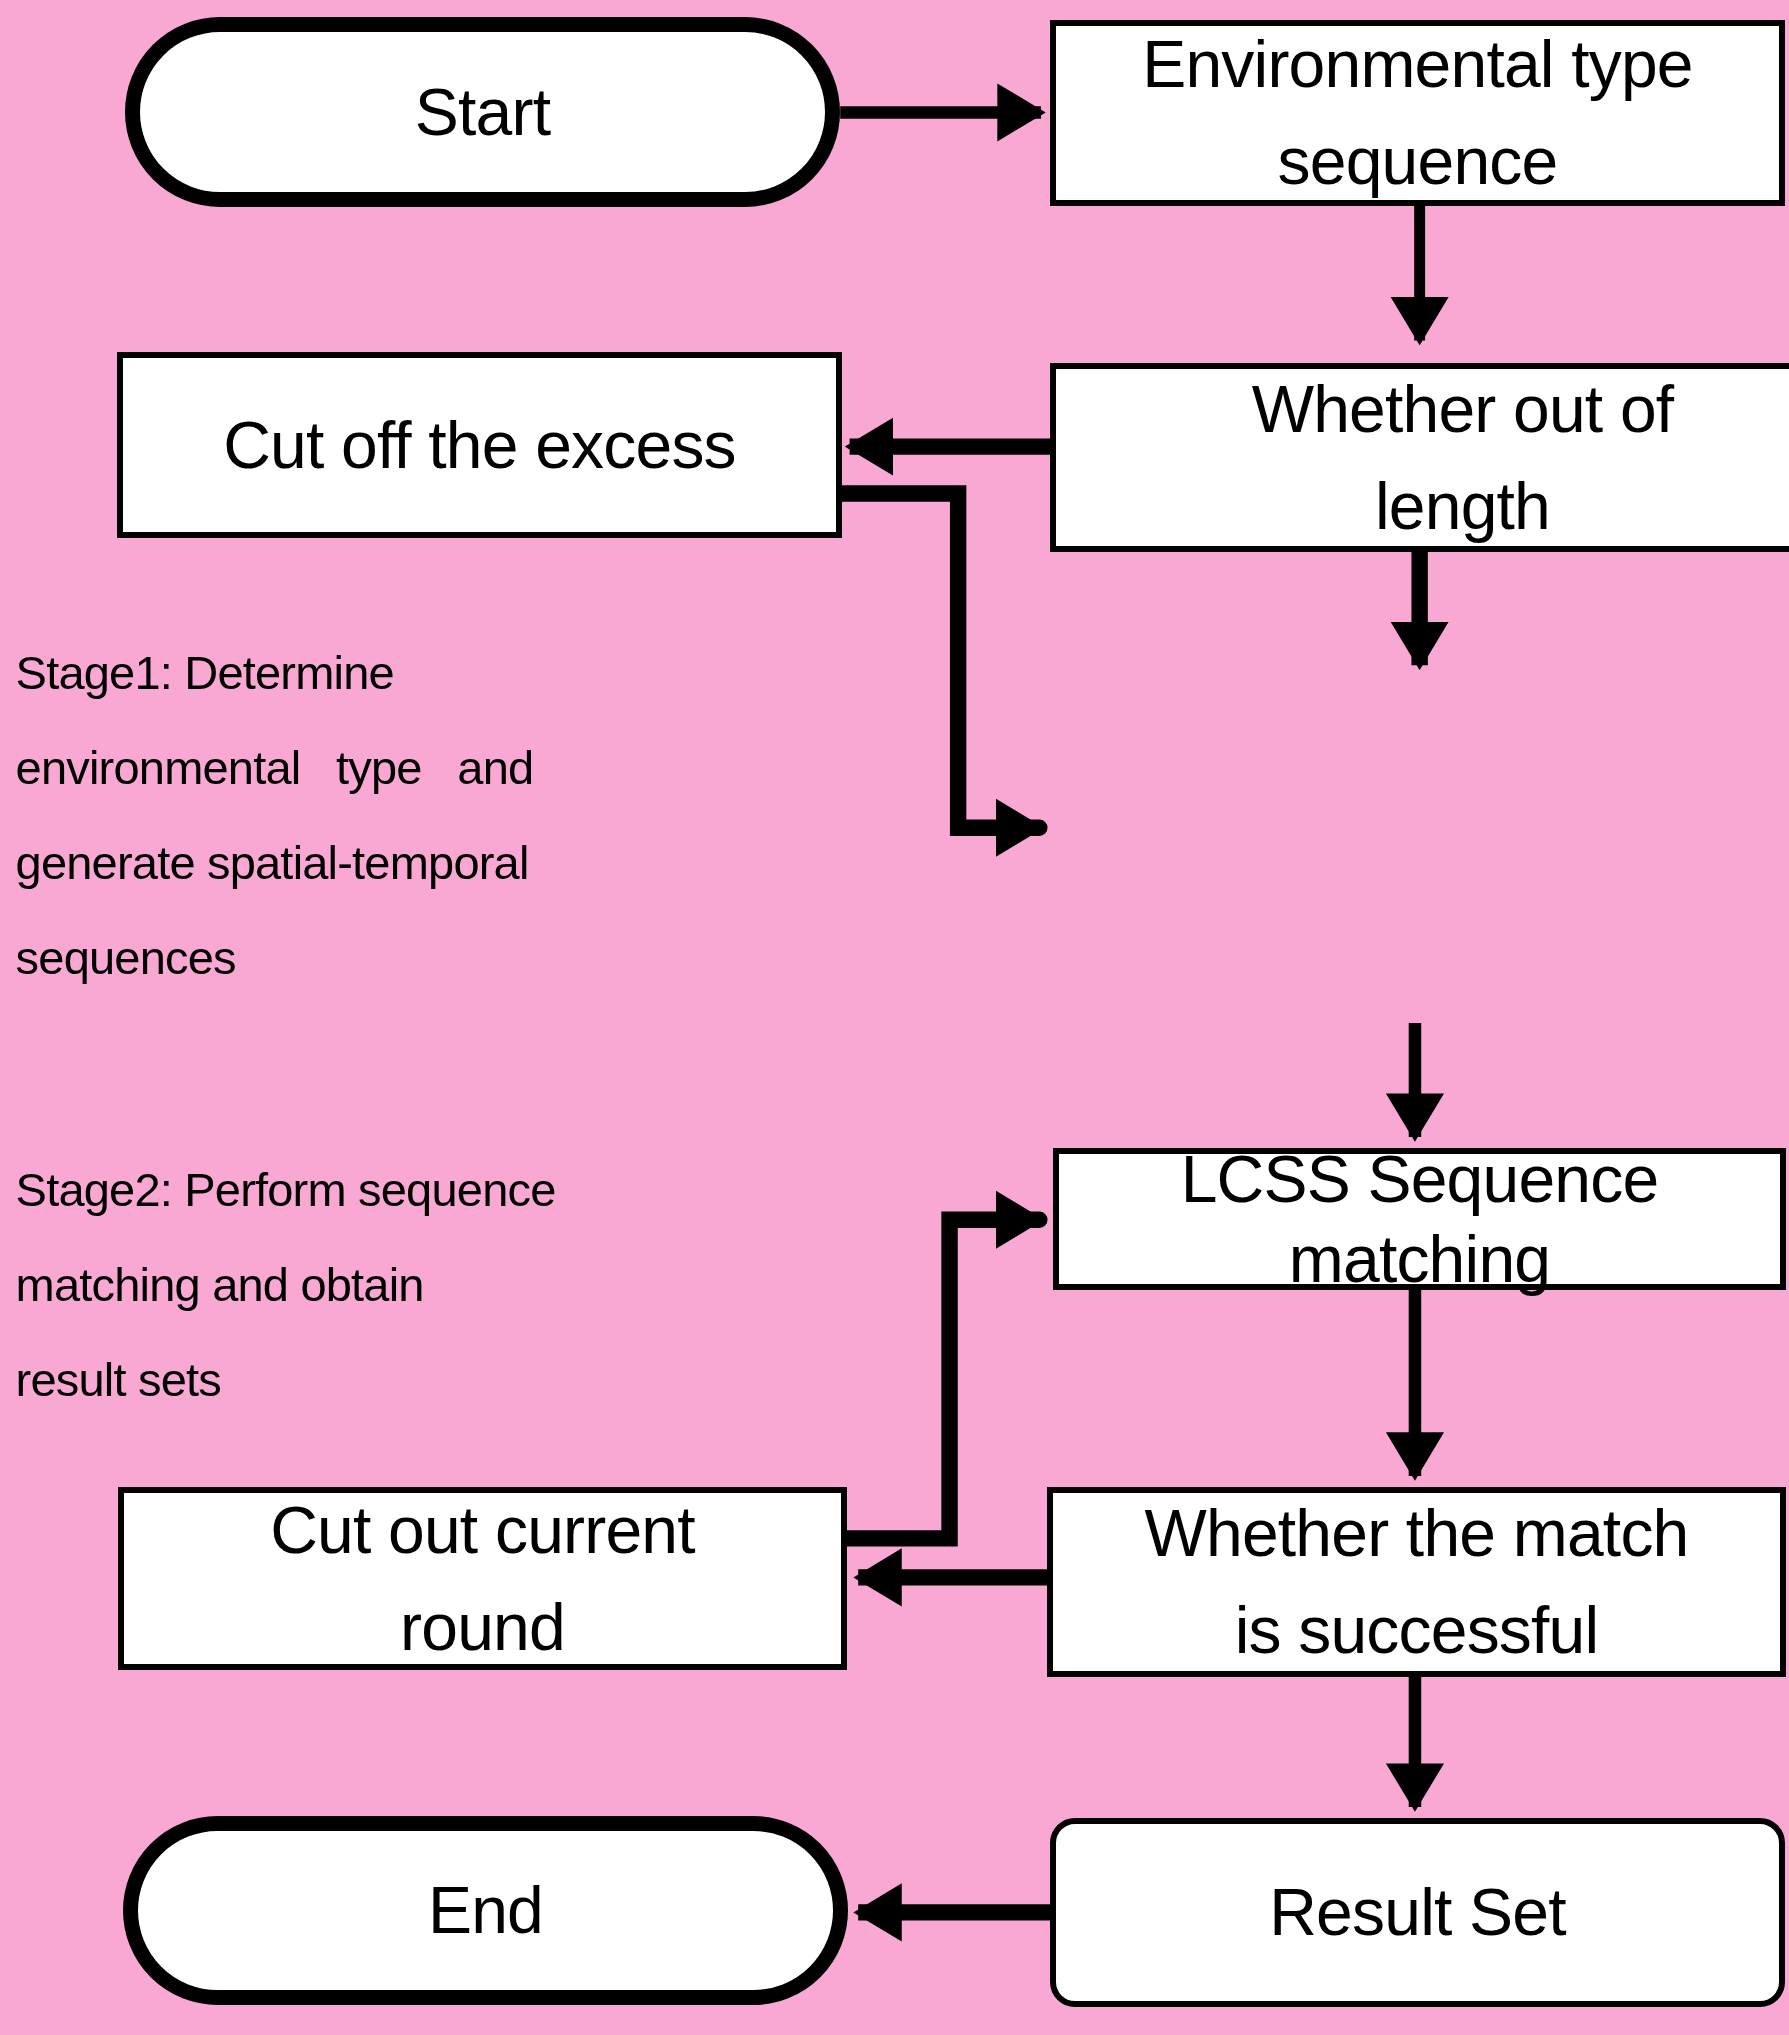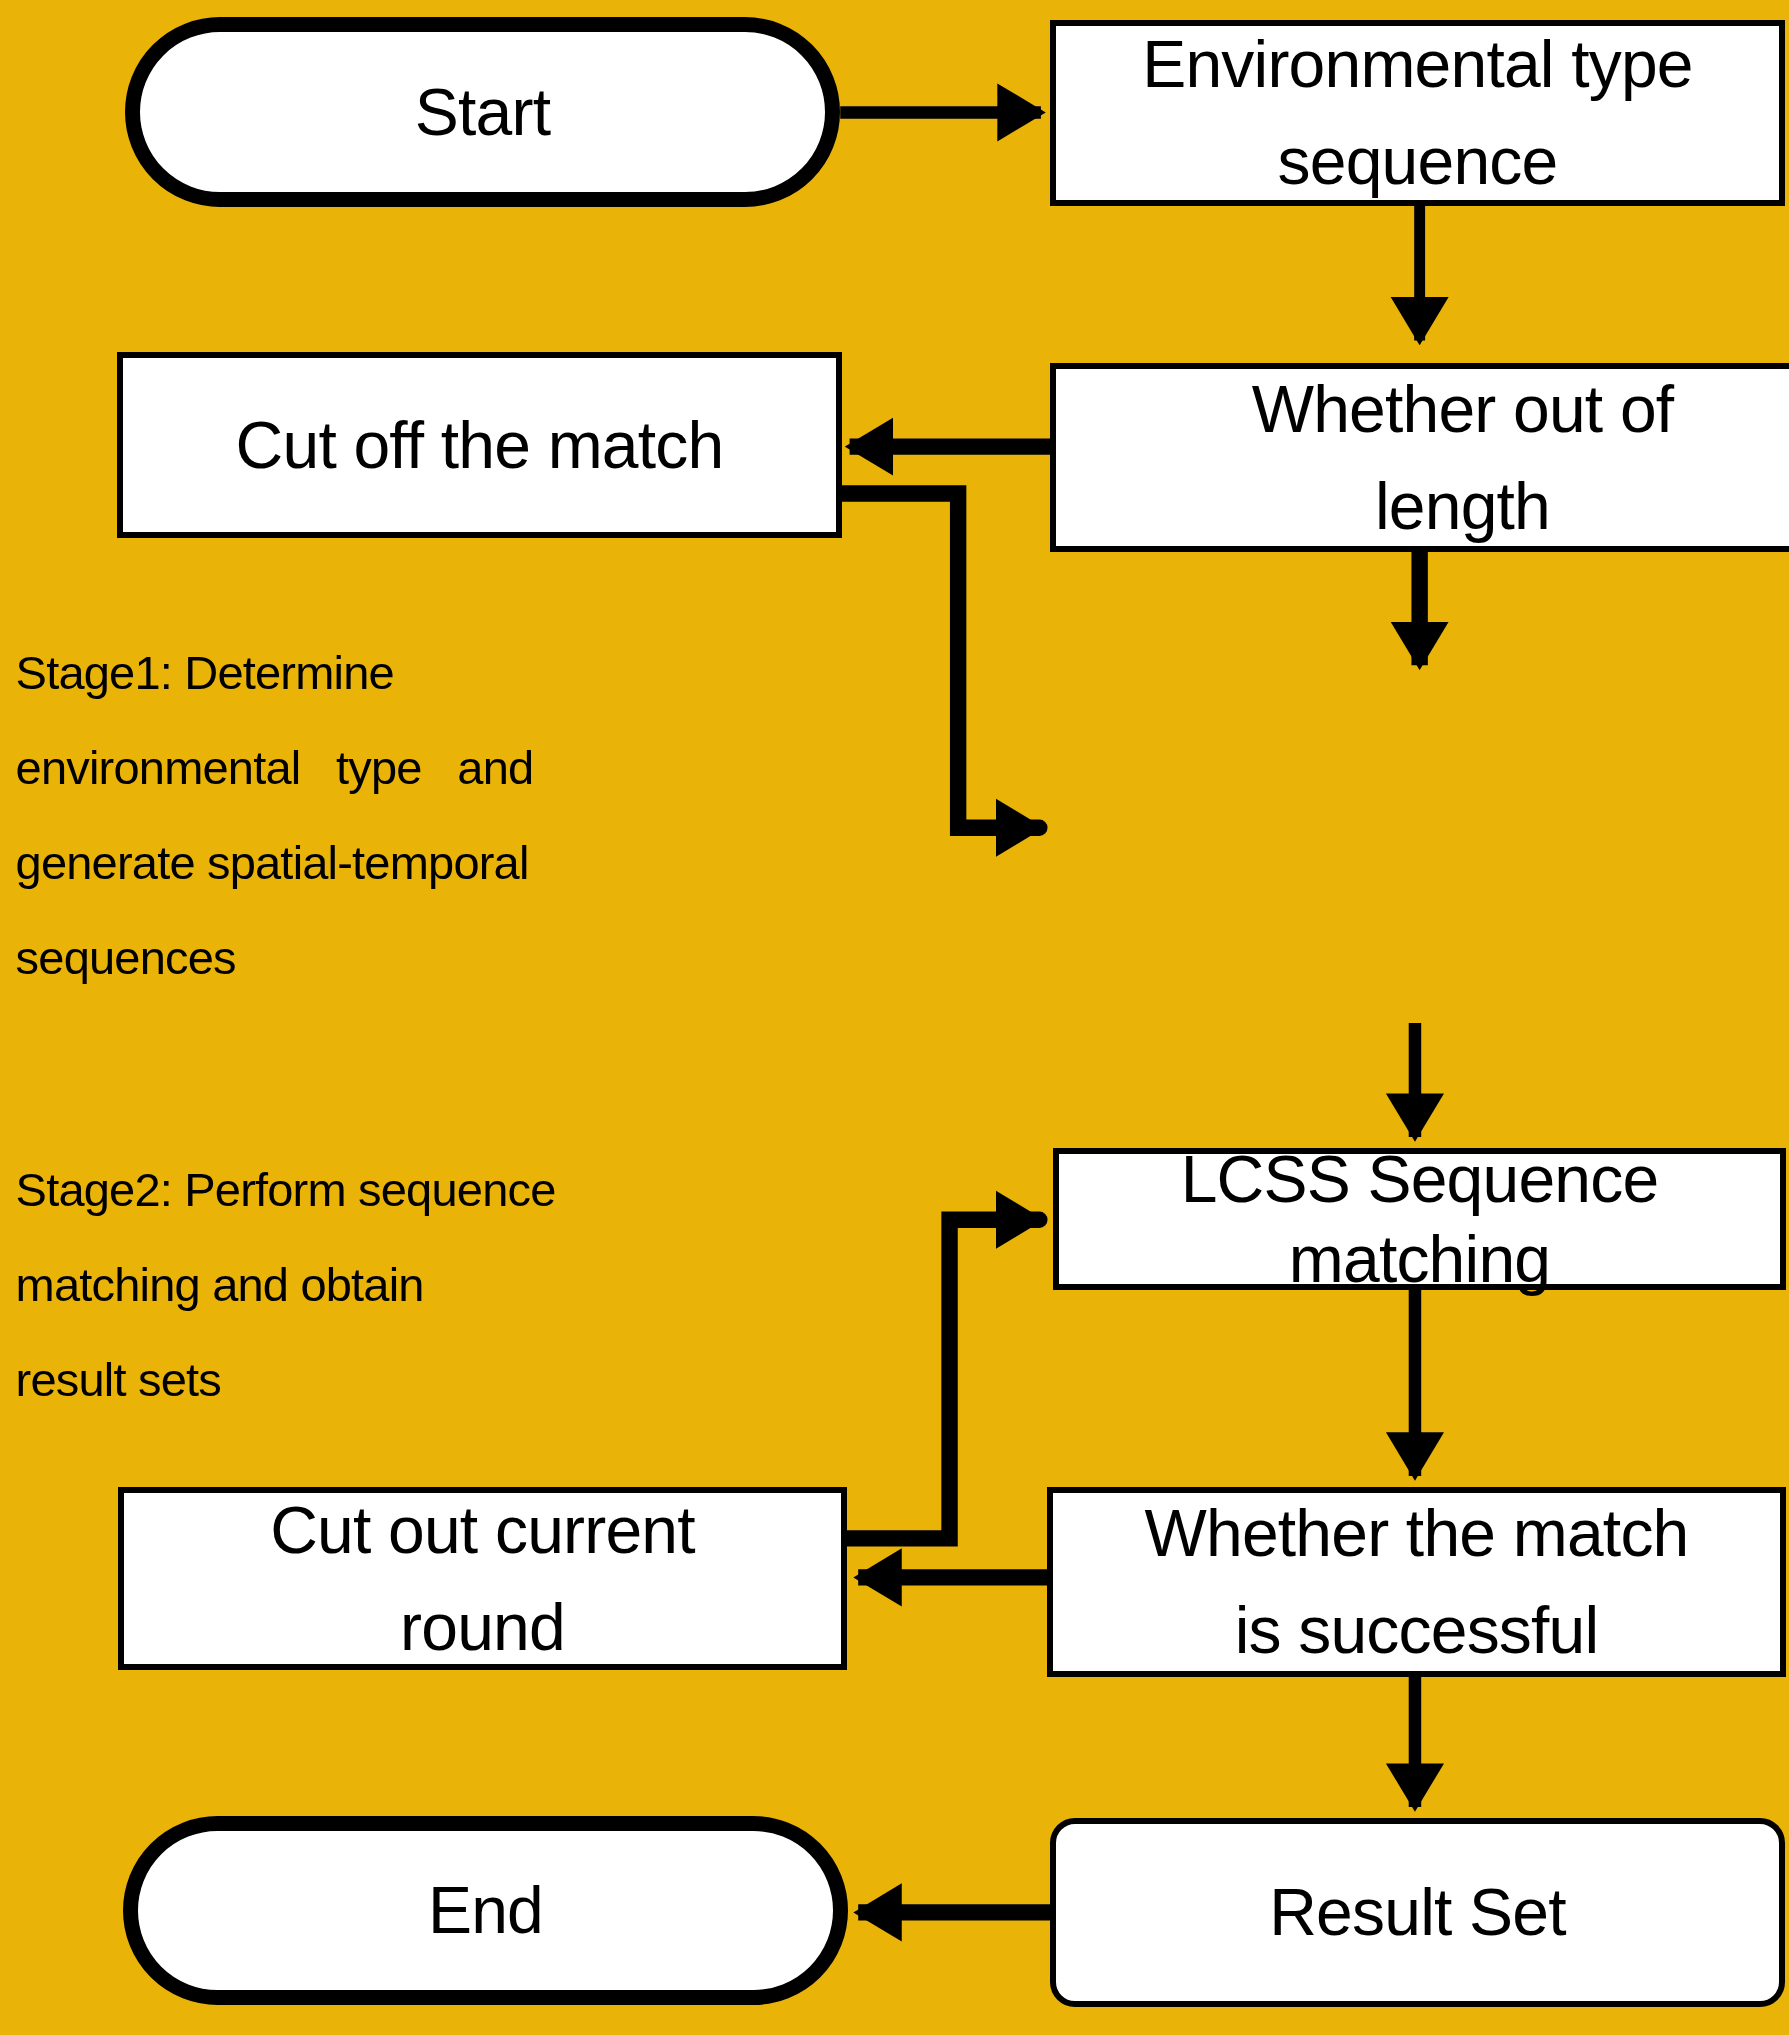--- a/index.html
+++ b/index.html
@@ -11,7 +11,7 @@
     position: relative;
     width: 1789px;
     height: 2035px;
-    background: #eab308;
+    background: #f9a8d4;
     font-family: "Liberation Sans", sans-serif;
     color: #000000;
     overflow: hidden;

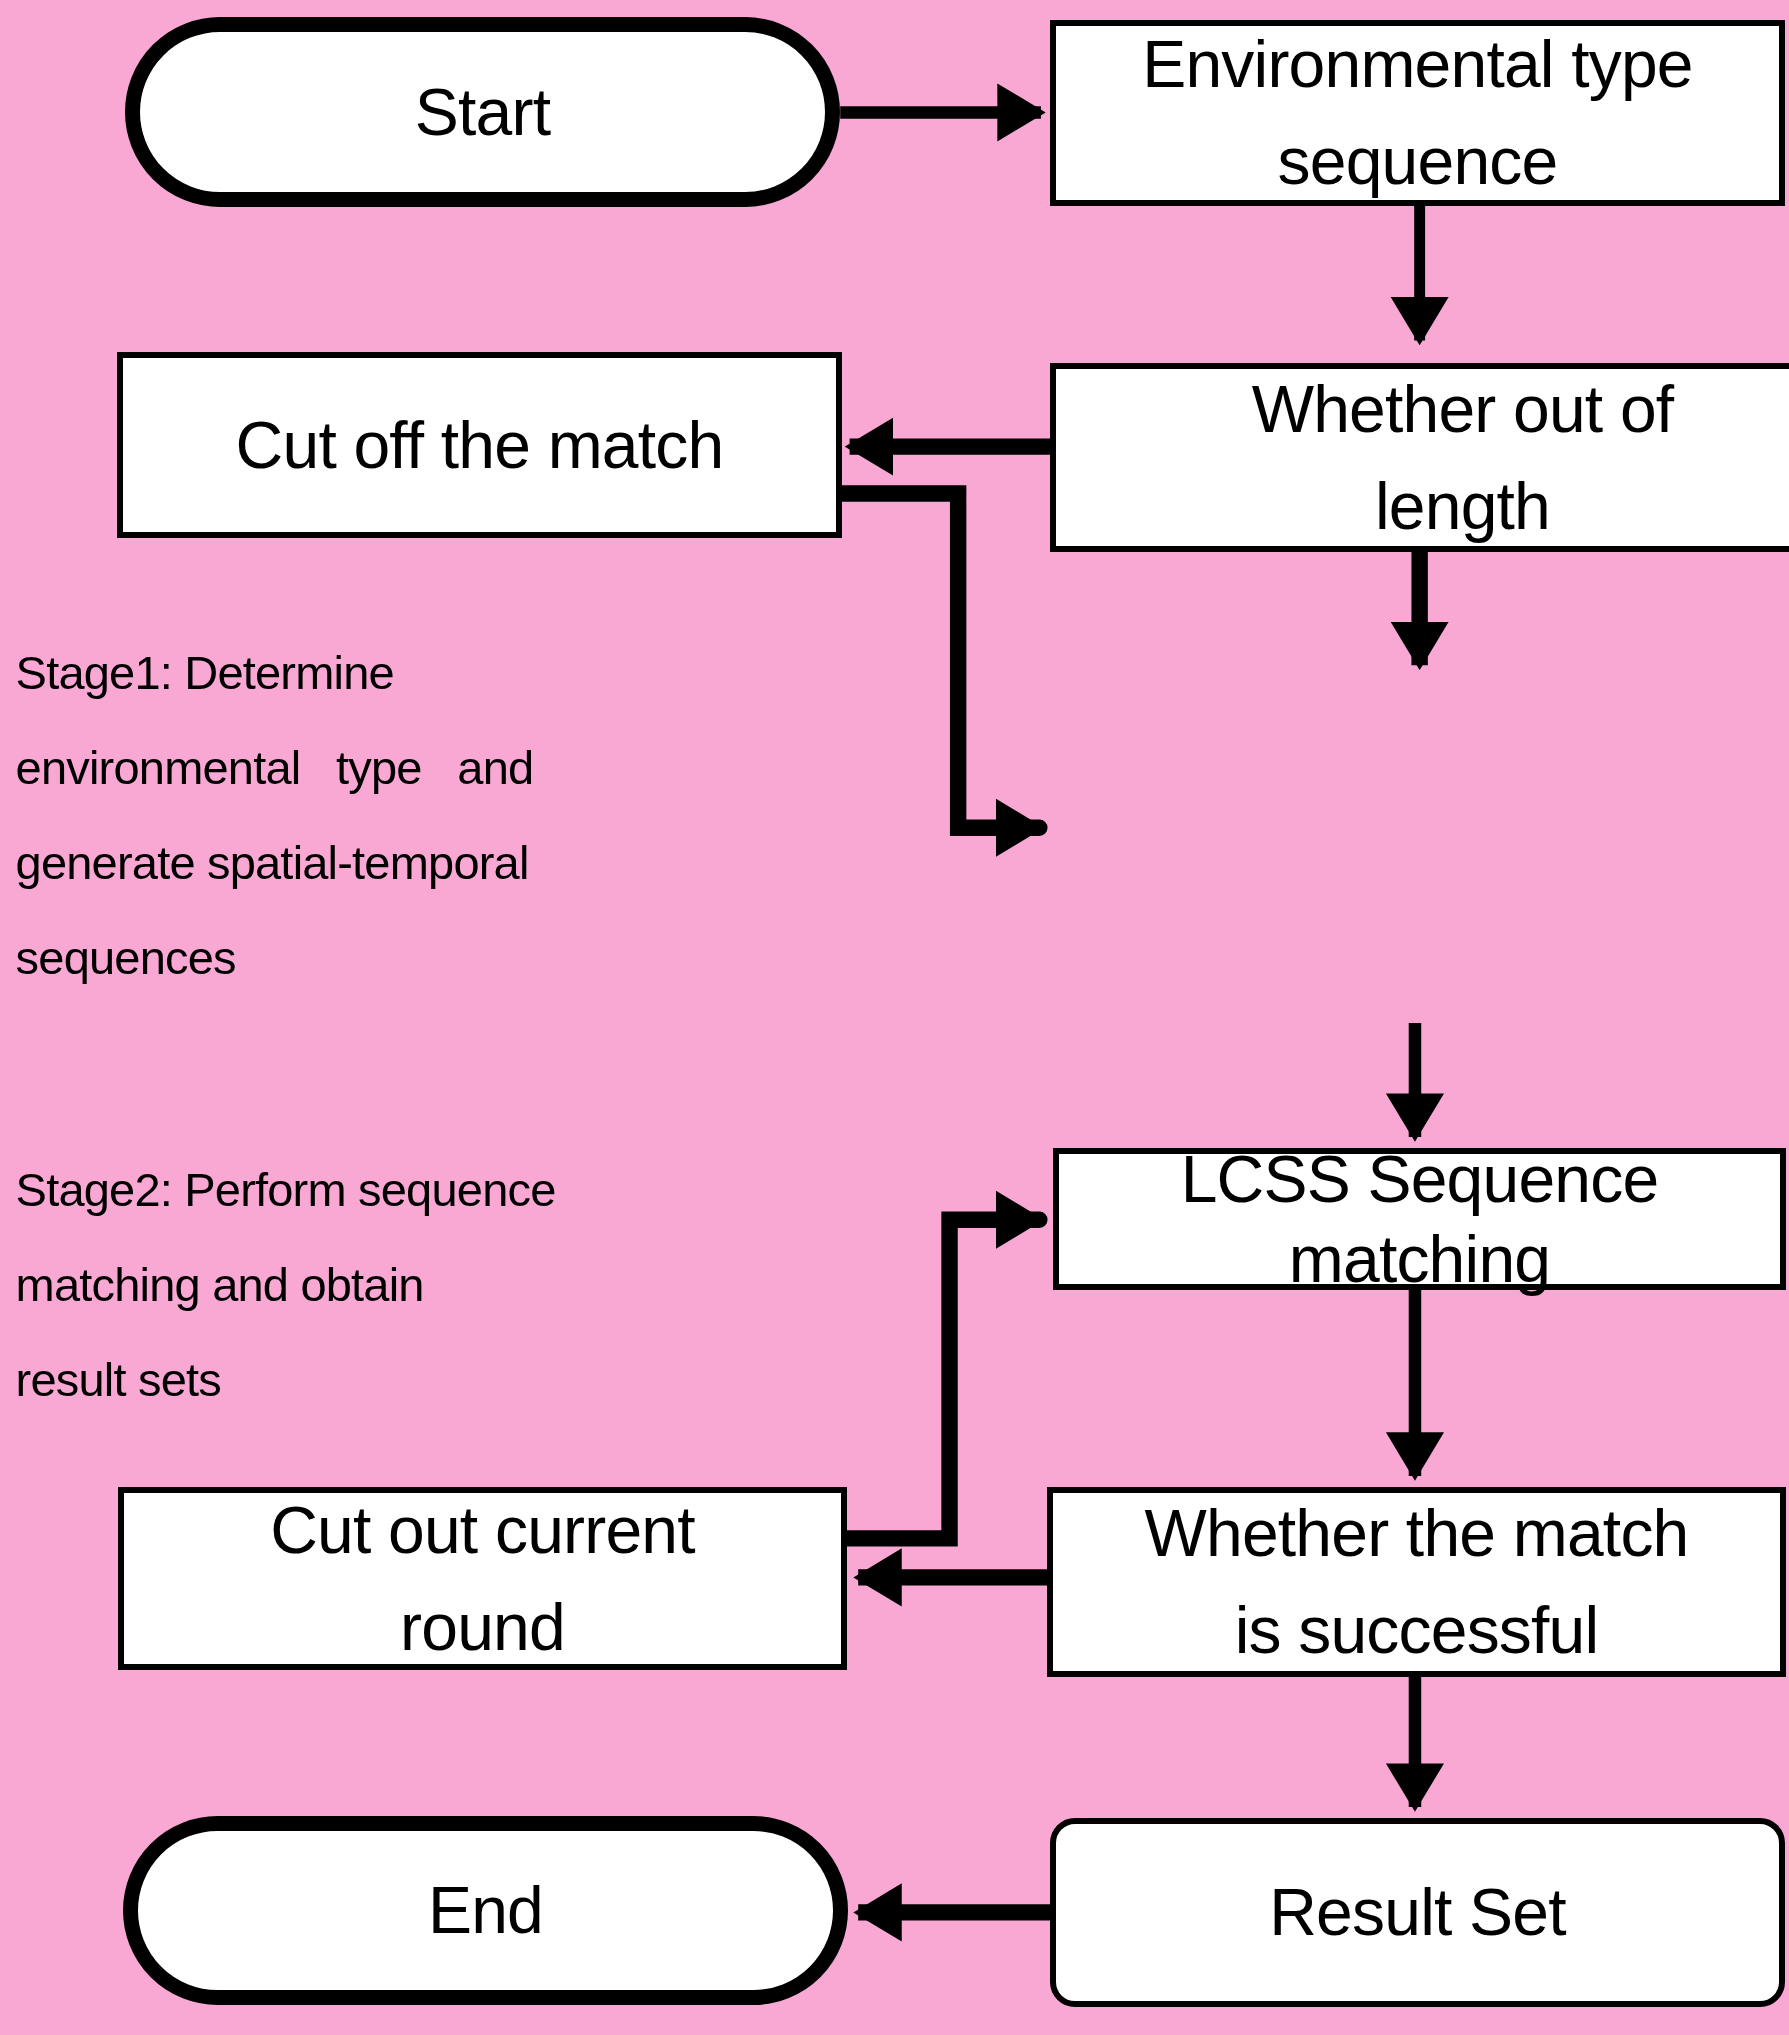--- a/index.html
+++ b/index.html
@@ -91,7 +91,7 @@
   </div>
 
   <div class="node" style="left:117px; top:352px; width:725px; height:186px;">
-    <span>Cut off the match</span>
+    <span>Cut off the excess</span>
   </div>
 
   <div class="node" style="left:1050px; top:350px; width:825px; height:189px;margin-top:13px;">

